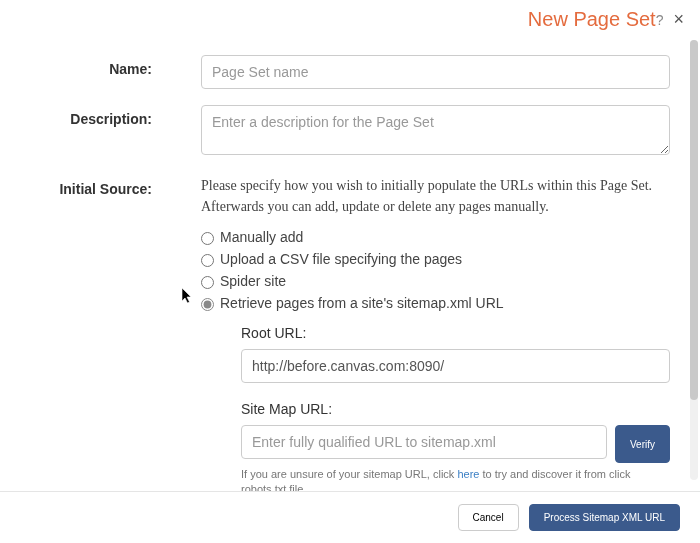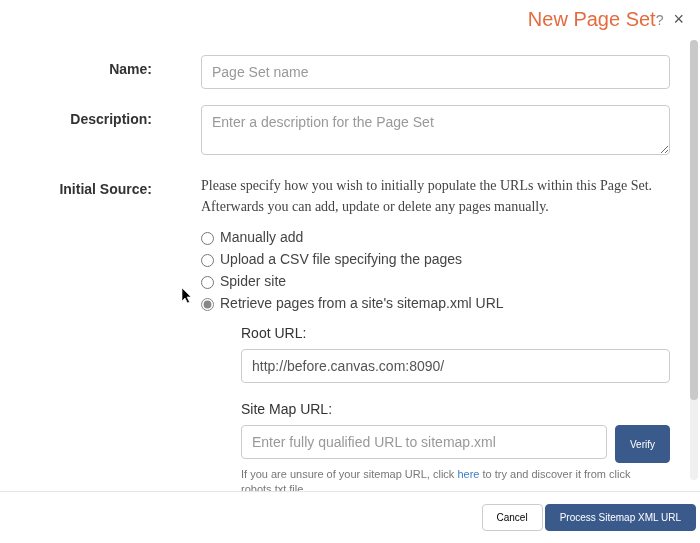--- a/index.html
+++ b/index.html
@@ -166,10 +166,10 @@
   .hint a { color: #3b7fc4; text-decoration: none; cursor: pointer; }
   .dialog-footer {
     border-top: 1px solid #e5e5e5;
-    padding: 12px 4px;
+    padding: 12px 20px;
     display: flex;
     justify-content: flex-end;
-    gap: 2px;
+    gap: 10px;
   }
   .sub-block { margin-bottom: 14px; }
 </style>

